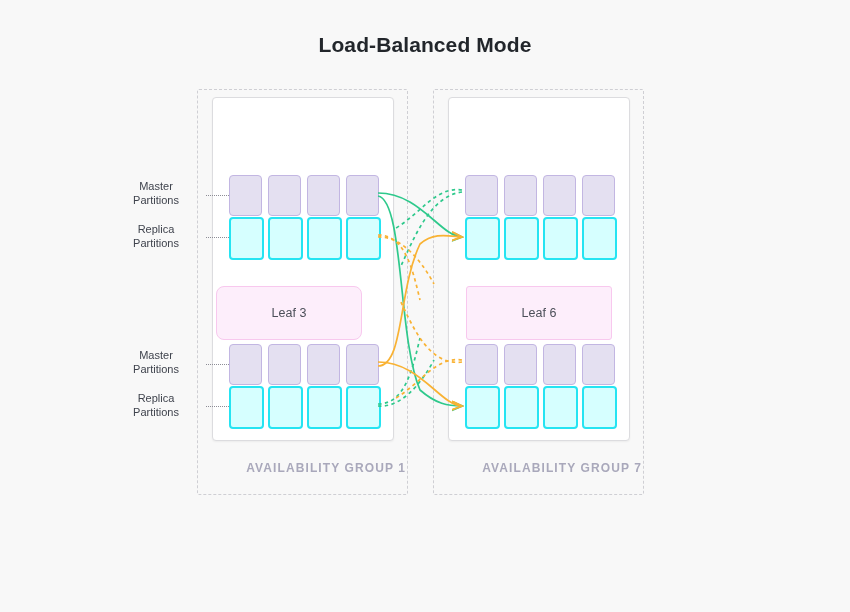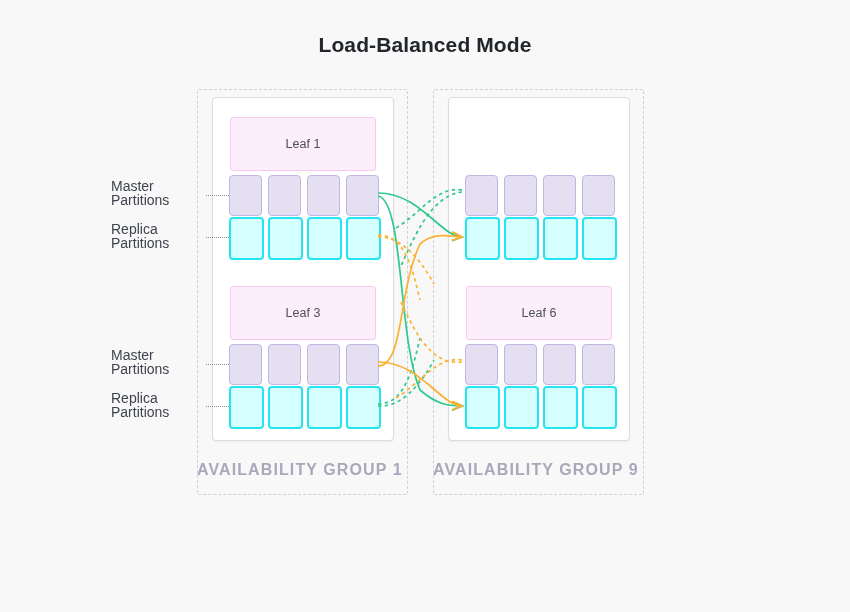--- a/index.html
+++ b/index.html
@@ -146,9 +146,6 @@
   <div class="card" id="card-left"></div>
   <div class="card" id="card-right"></div>
 
-  <div class="leaf" id="leaf-1">
-    <span>Leaf 1</span>
-  </div>
   <div class="leaf" id="leaf-3">
     <span>Leaf 3</span>
   </div>

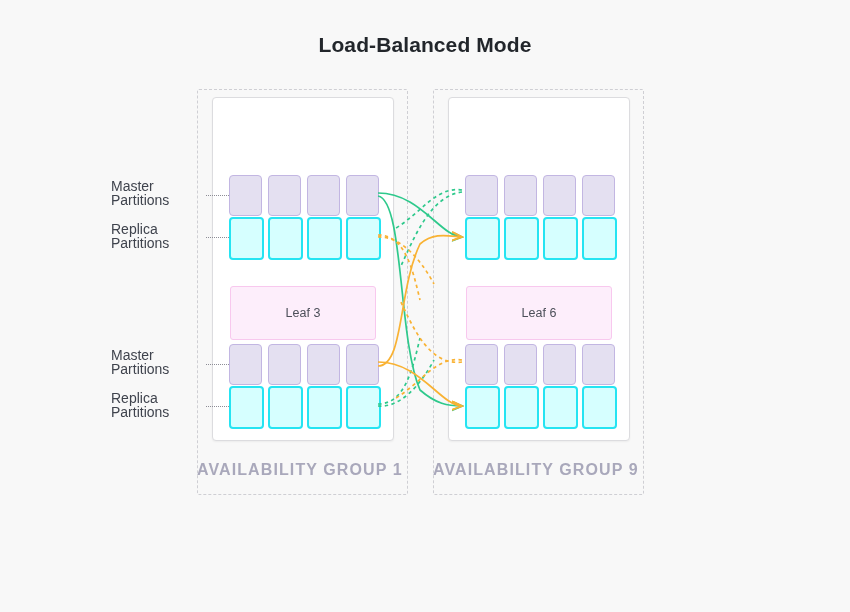--- a/index.html
+++ b/index.html
@@ -103,8 +103,8 @@
   .side-label {
     position: absolute;
     width: 90px;
-    text-align: left;
-    font-size: 14px;
+    text-align: center;
+    font-size: 11px;
     line-height: 13.5px;
     color: #3f434d;
   }

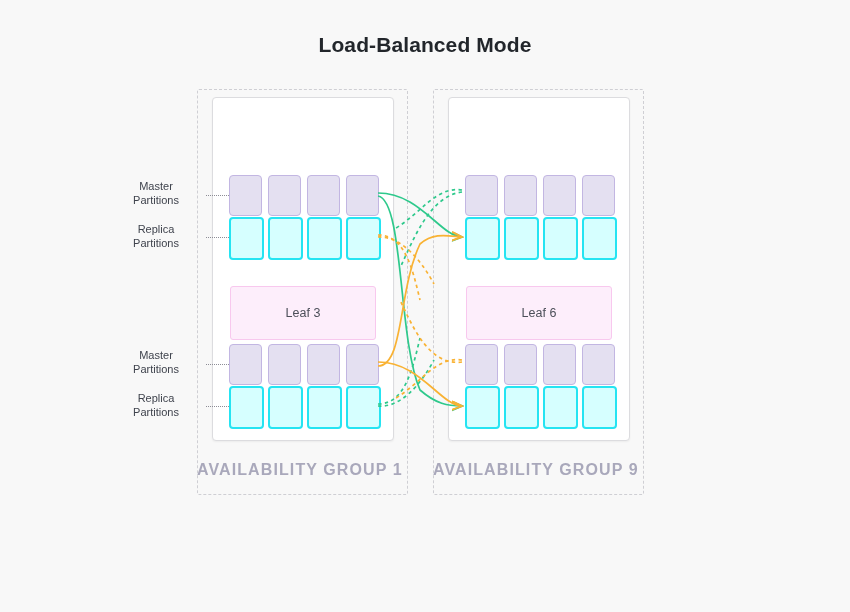--- a/index.html
+++ b/index.html
@@ -80,7 +80,7 @@
   }
   #leaf-1 { left: 230px; top: 117px; }
   #leaf-2 { left: 466px; top: 117px; }
-  #leaf-3 { left: 230px; top: 286px; }
+  #leaf-3 { left: 216px; top: 286px; border-radius: 8px; }
   #leaf-4 { left: 466px; top: 286px; }
 
   

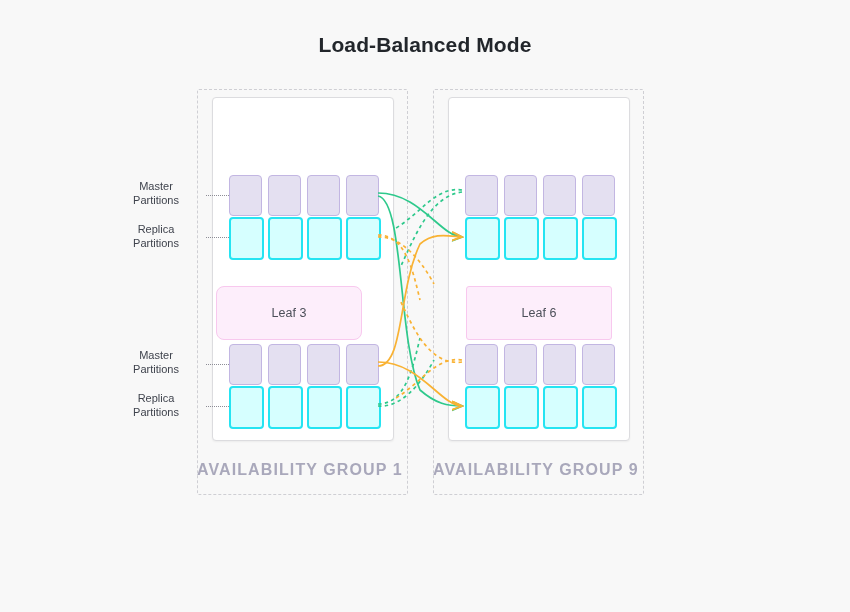--- a/index.html
+++ b/index.html
@@ -43,8 +43,8 @@
   .ag-label {
     position: absolute;
     width: 209px;
-    text-align: left;
-    font-size: 16px;
+    text-align: right;
+    font-size: 12px;
     font-weight: bold;
     letter-spacing: 1.1px;
     color: #a9a8bb;

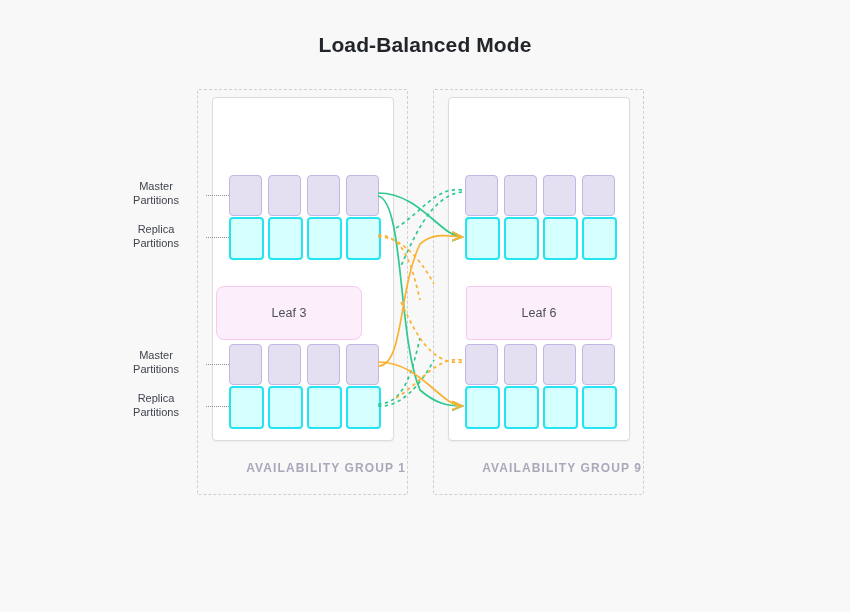--- a/index.html
+++ b/index.html
@@ -211,7 +211,7 @@
   <div class="leader" id="ldr-r2"></div>
 
   <div class="ag-label" id="ag-label-left">AVAILABILITY GROUP 1</div>
-  <div class="ag-label" id="ag-label-right">AVAILABILITY GROUP 9</div>
+  <div class="ag-label" id="ag-label-right">AVAILABILITY GROUP 7</div>
 
   <svg id="links" viewBox="0 0 850 612">
     <defs>

